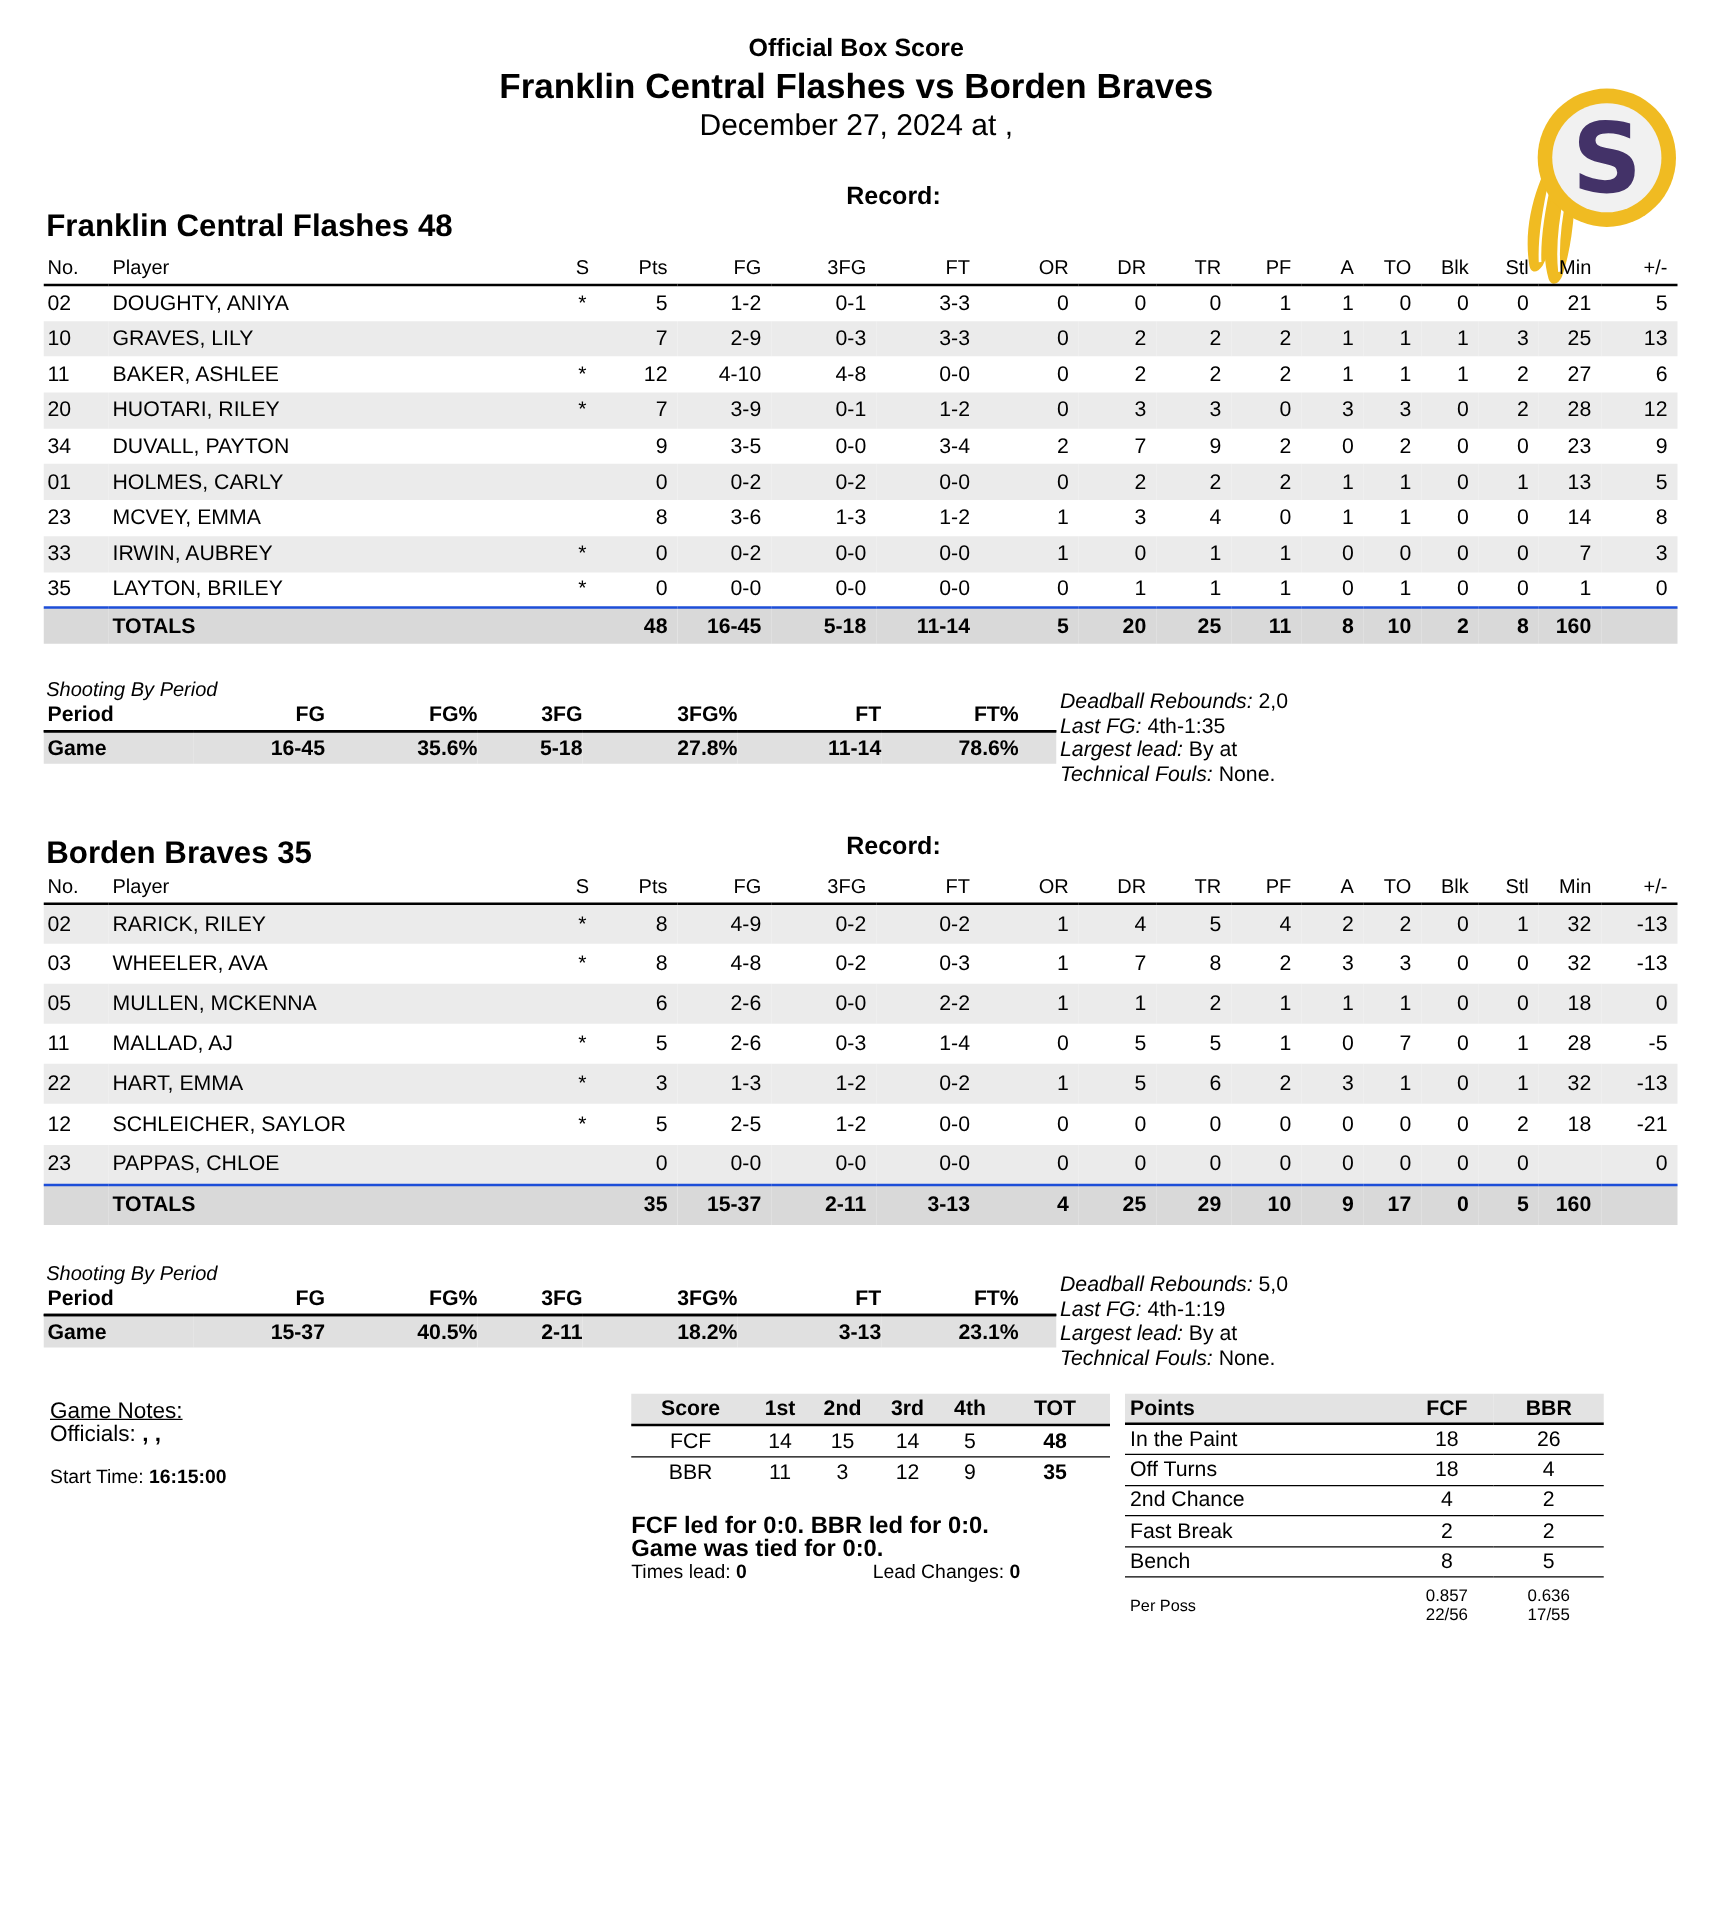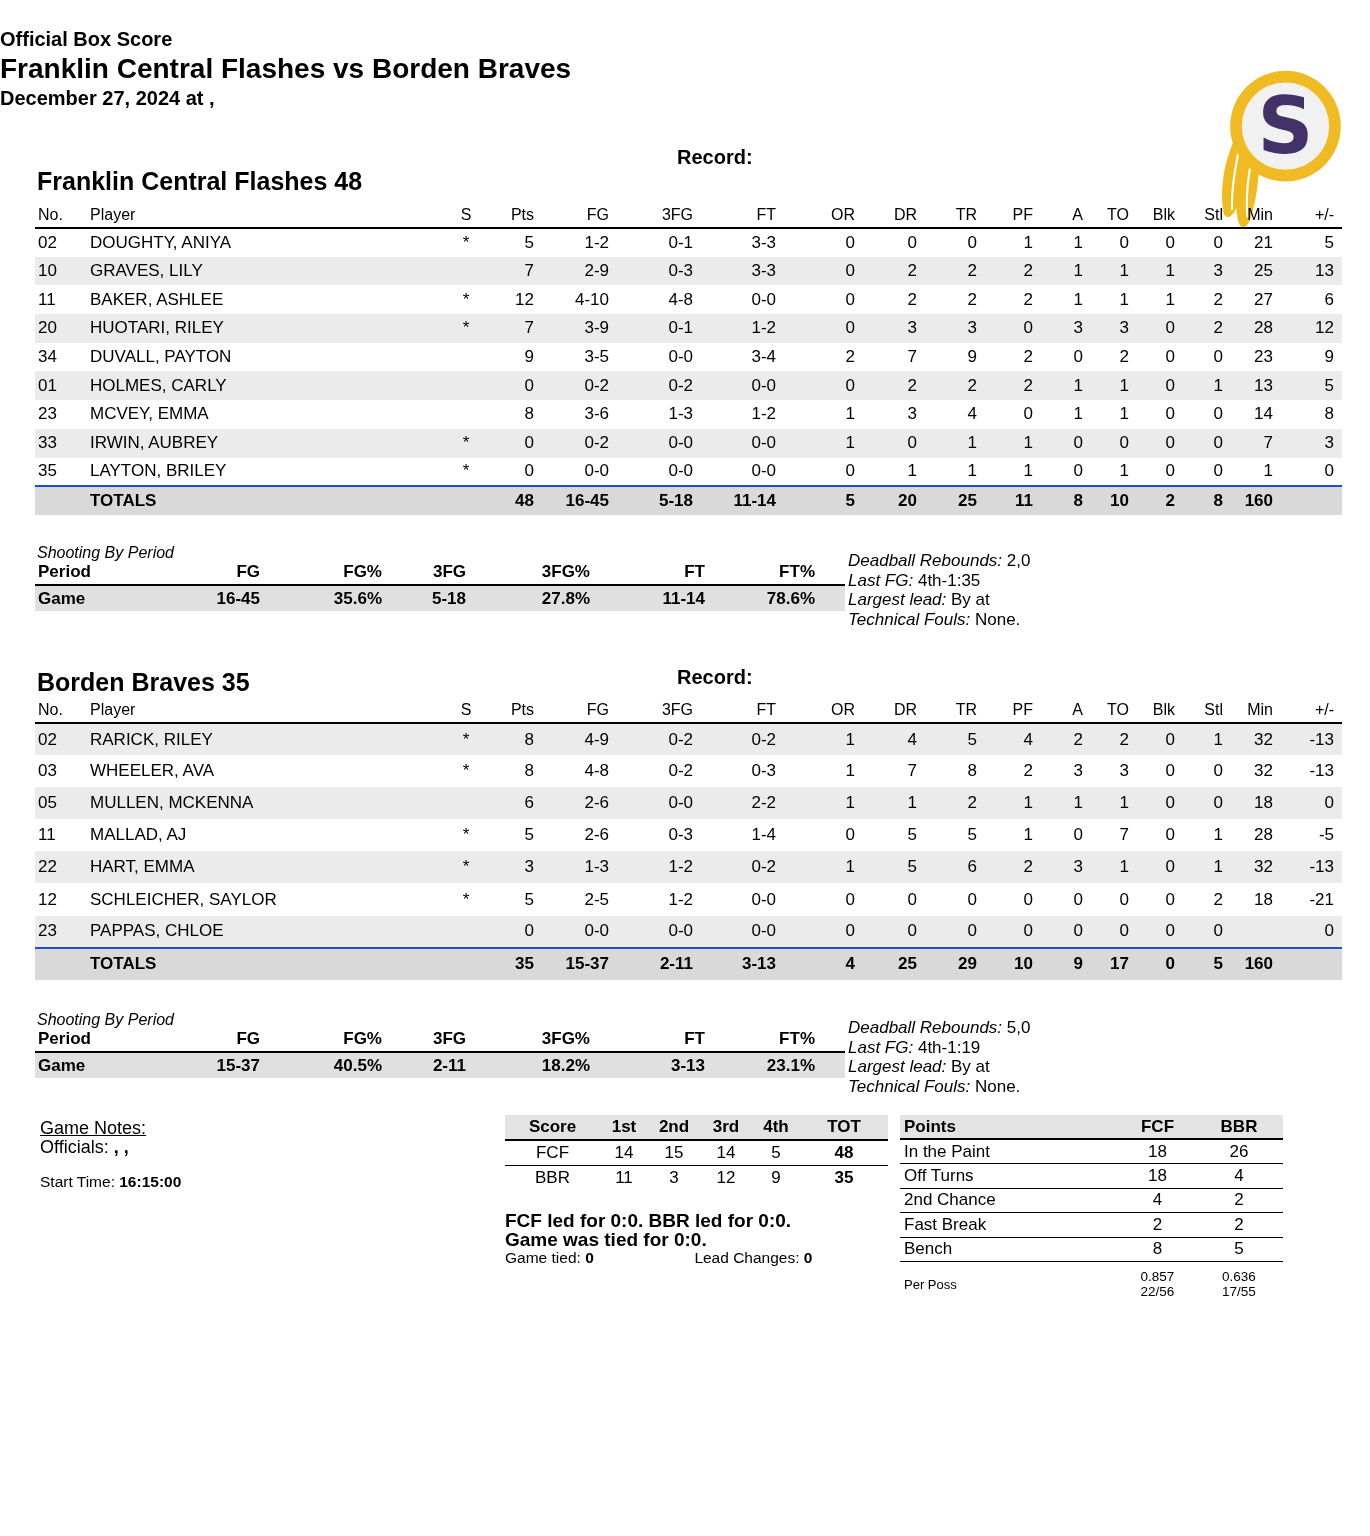--- a/index.html
+++ b/index.html
@@ -11,7 +11,7 @@
   .abs { position:absolute; }
 
   
-  .page-header { top:28px; left:0; width:100%; text-align:left; }
+  .page-header { top:28px; left:0; width:100%; text-align:center; }
   .ph-line1 { font-size:20px; font-weight:bold; }
   .ph-line2 { font-size:28px; font-weight:bold; margin-top:2px; }
   .ph-line3 { font-size:20px; font-weight:bold; margin-top:2px; }

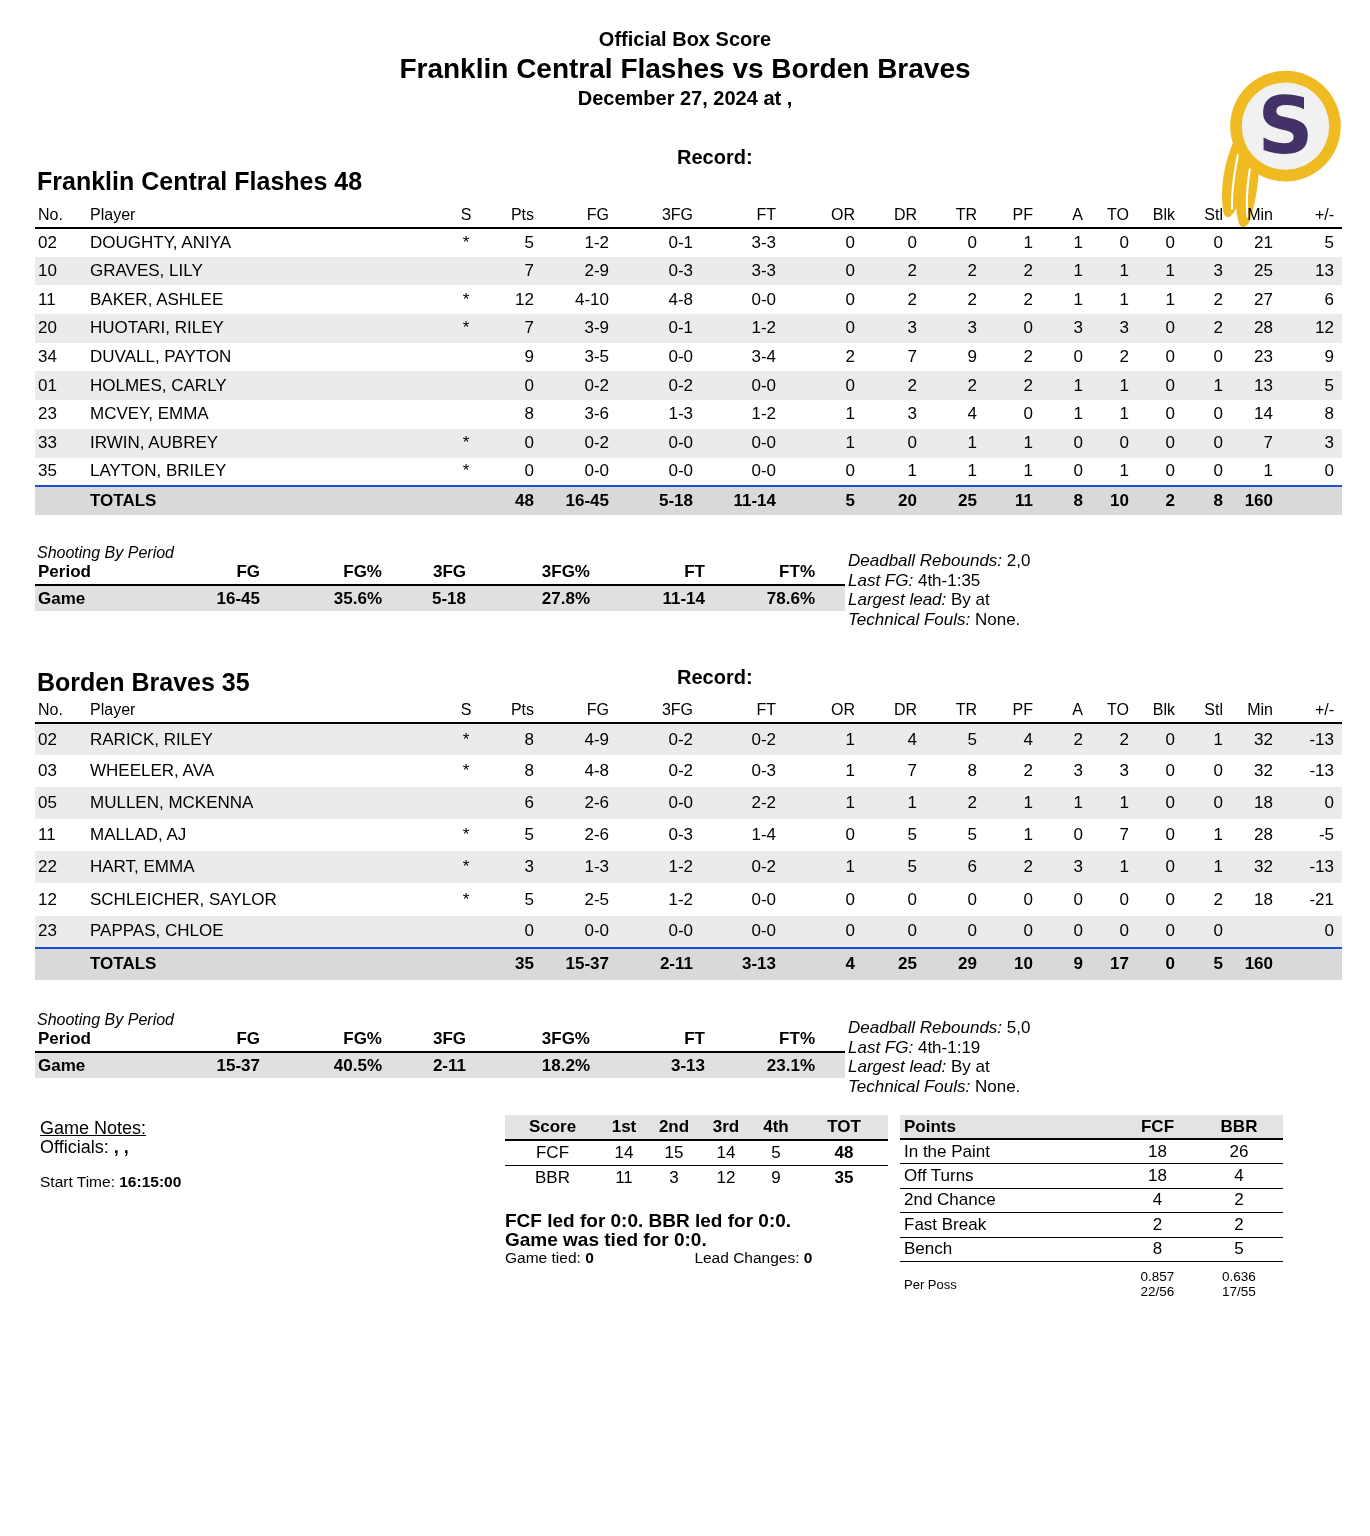--- a/index.html
+++ b/index.html
@@ -15,7 +15,7 @@
   .ph-line1 { font-size:20px; font-weight:bold; }
   .ph-line2 { font-size:28px; font-weight:bold; margin-top:2px; }
   .ph-line3 { font-size:20px; font-weight:bold; margin-top:2px; }
-  .ph-line4 { font-size:20px; font-weight:bold; margin-top:2px; }
+  .ph-line4 { font-size:24px; font-weight:normal; margin-top:2px; }
 
   .team-title { font-size:25px; font-weight:bold; }
   .record-label { font-size:20px; font-weight:bold; }

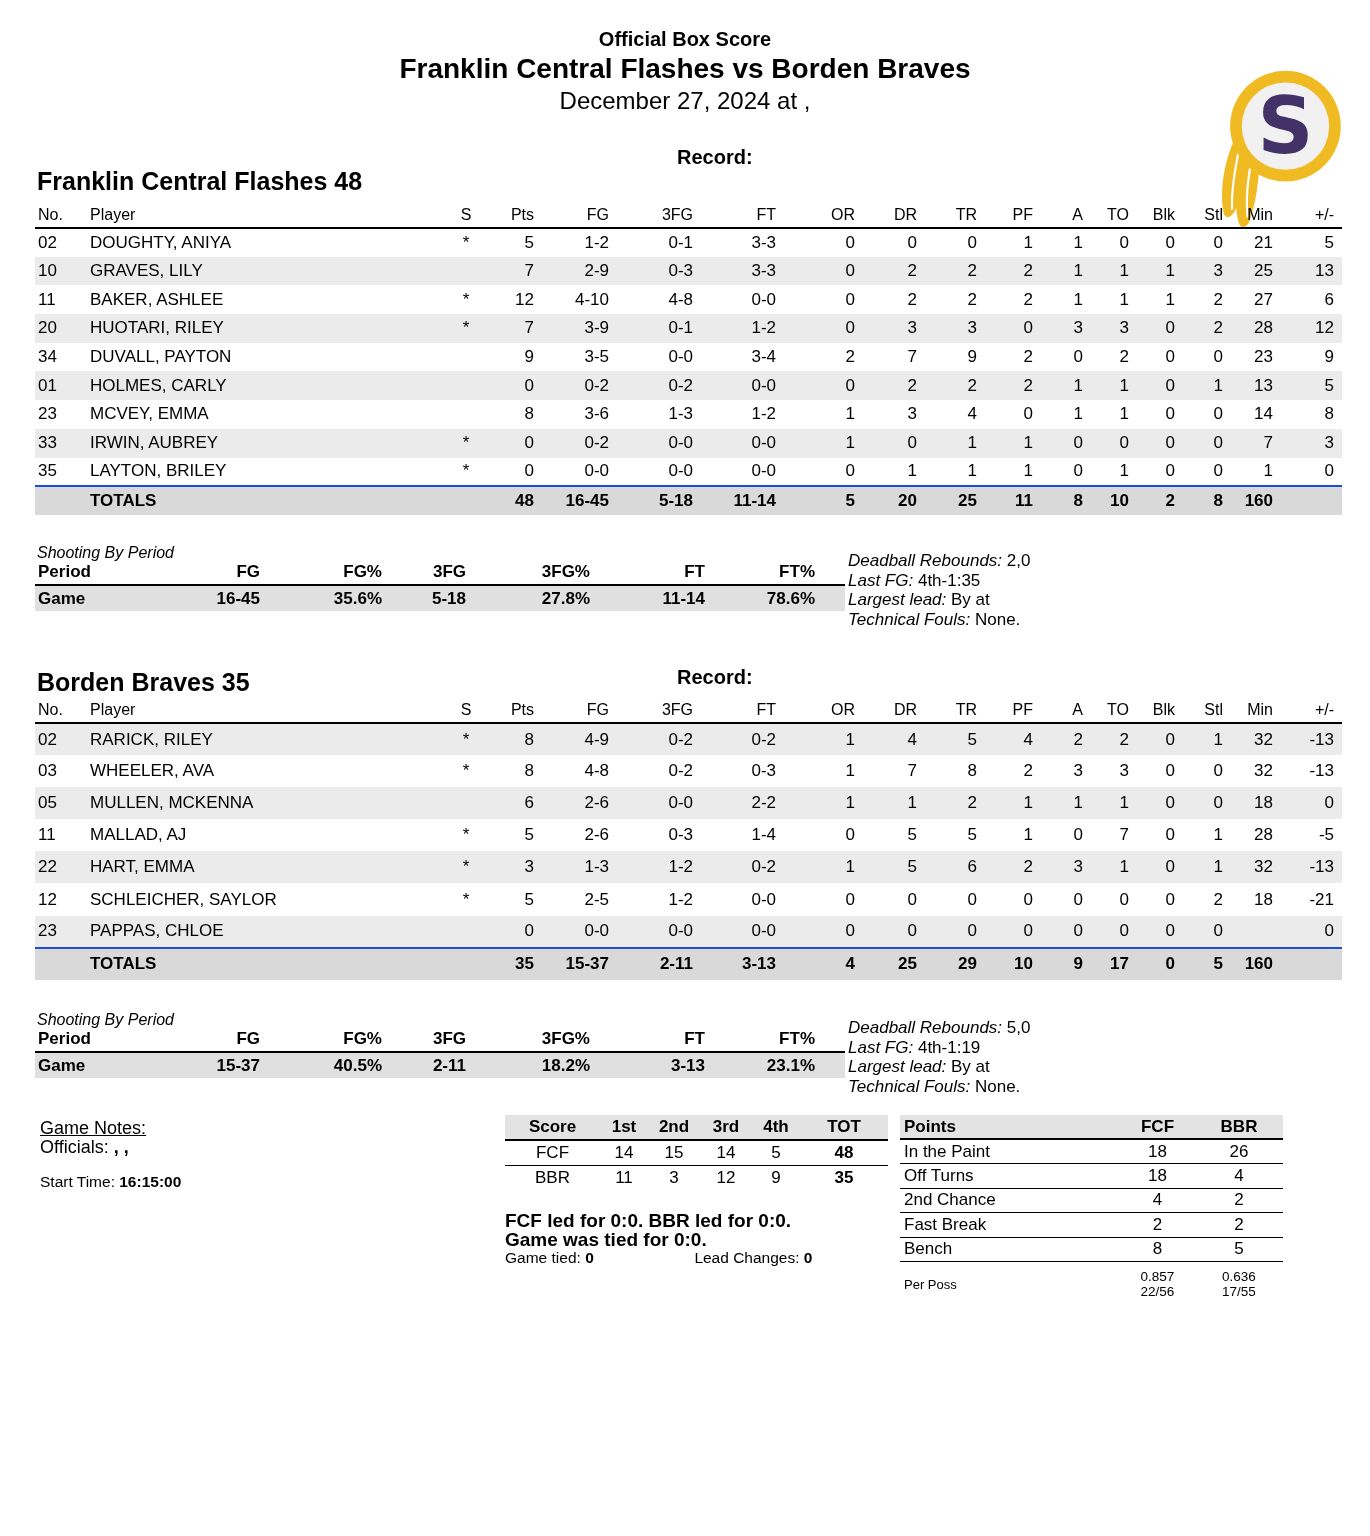--- a/index.html
+++ b/index.html
@@ -692,7 +692,7 @@
   <div>Game was tied for 0:0.</div>
 </div>
 <div class="abs tied" style="left:505px; top:1249px;">
-  <span>Game tied:</span> <b>0</b>
+  <span>Times lead:</span> <b>0</b>
   <span style="display:inline-block; width:92px;"></span>
   <span>Lead Changes:</span> <b>0</b>
 </div>

